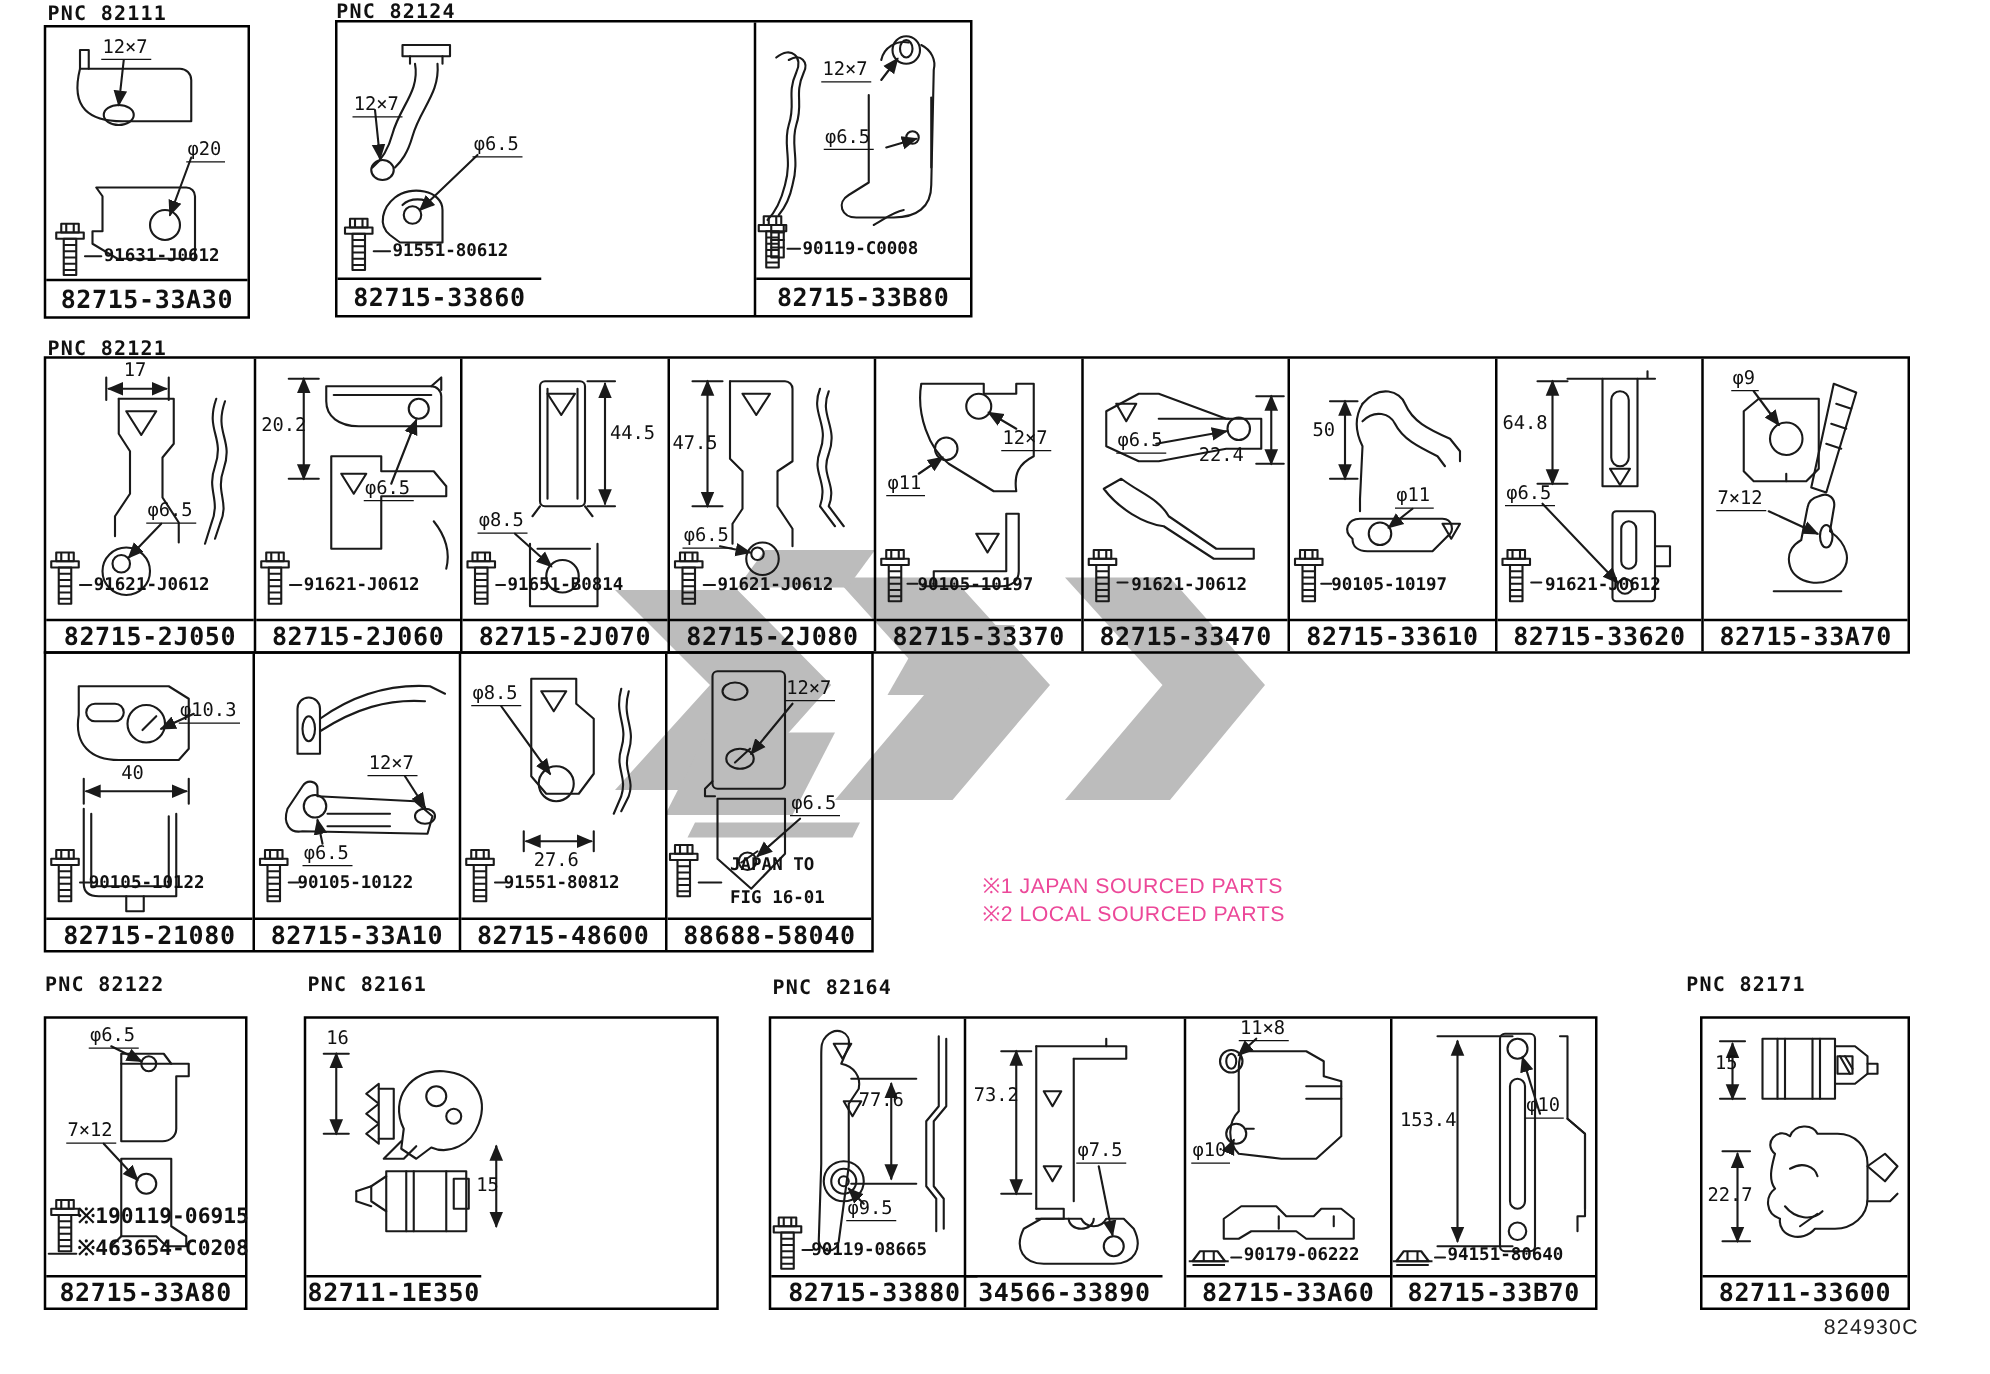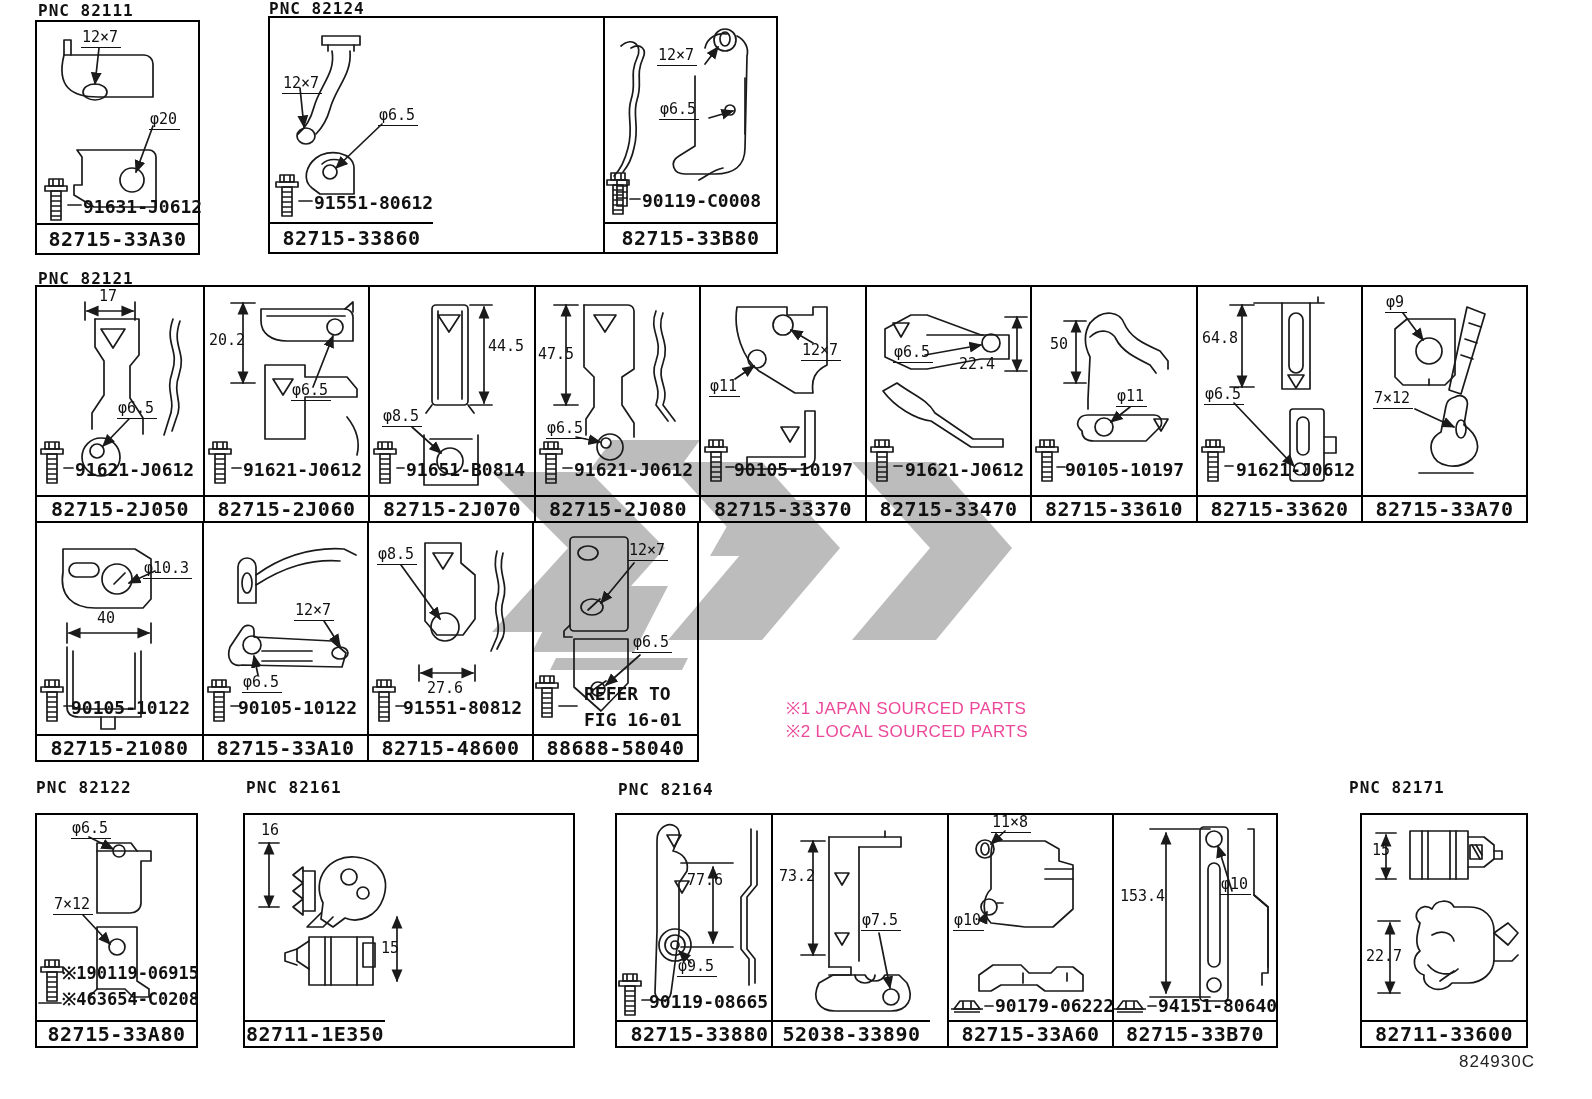--- a/index.html
+++ b/index.html
@@ -17,7 +17,7 @@
   .p28{height:28px}
   .dim{position:absolute;font-size:15px;line-height:1;white-space:nowrap;z-index:2}
   .u{border-bottom:1.6px solid #111;padding:0 3px 2px 1px}
-  .fast{position:absolute;font-weight:bold;font-size:18px;line-height:1;white-space:nowrap;z-index:2}
+  .fast{position:absolute;font-weight:bold;font-size:14px;line-height:1;white-space:nowrap;z-index:2}
   .f17{font-size:17px}
   .note{position:absolute;font-family:"Liberation Sans",sans-serif;font-size:17px;line-height:1;letter-spacing:.4px;color:#ec4899}
   .code{position:absolute;font-family:"Liberation Sans",sans-serif;font-size:17px;letter-spacing:1px;color:#222}

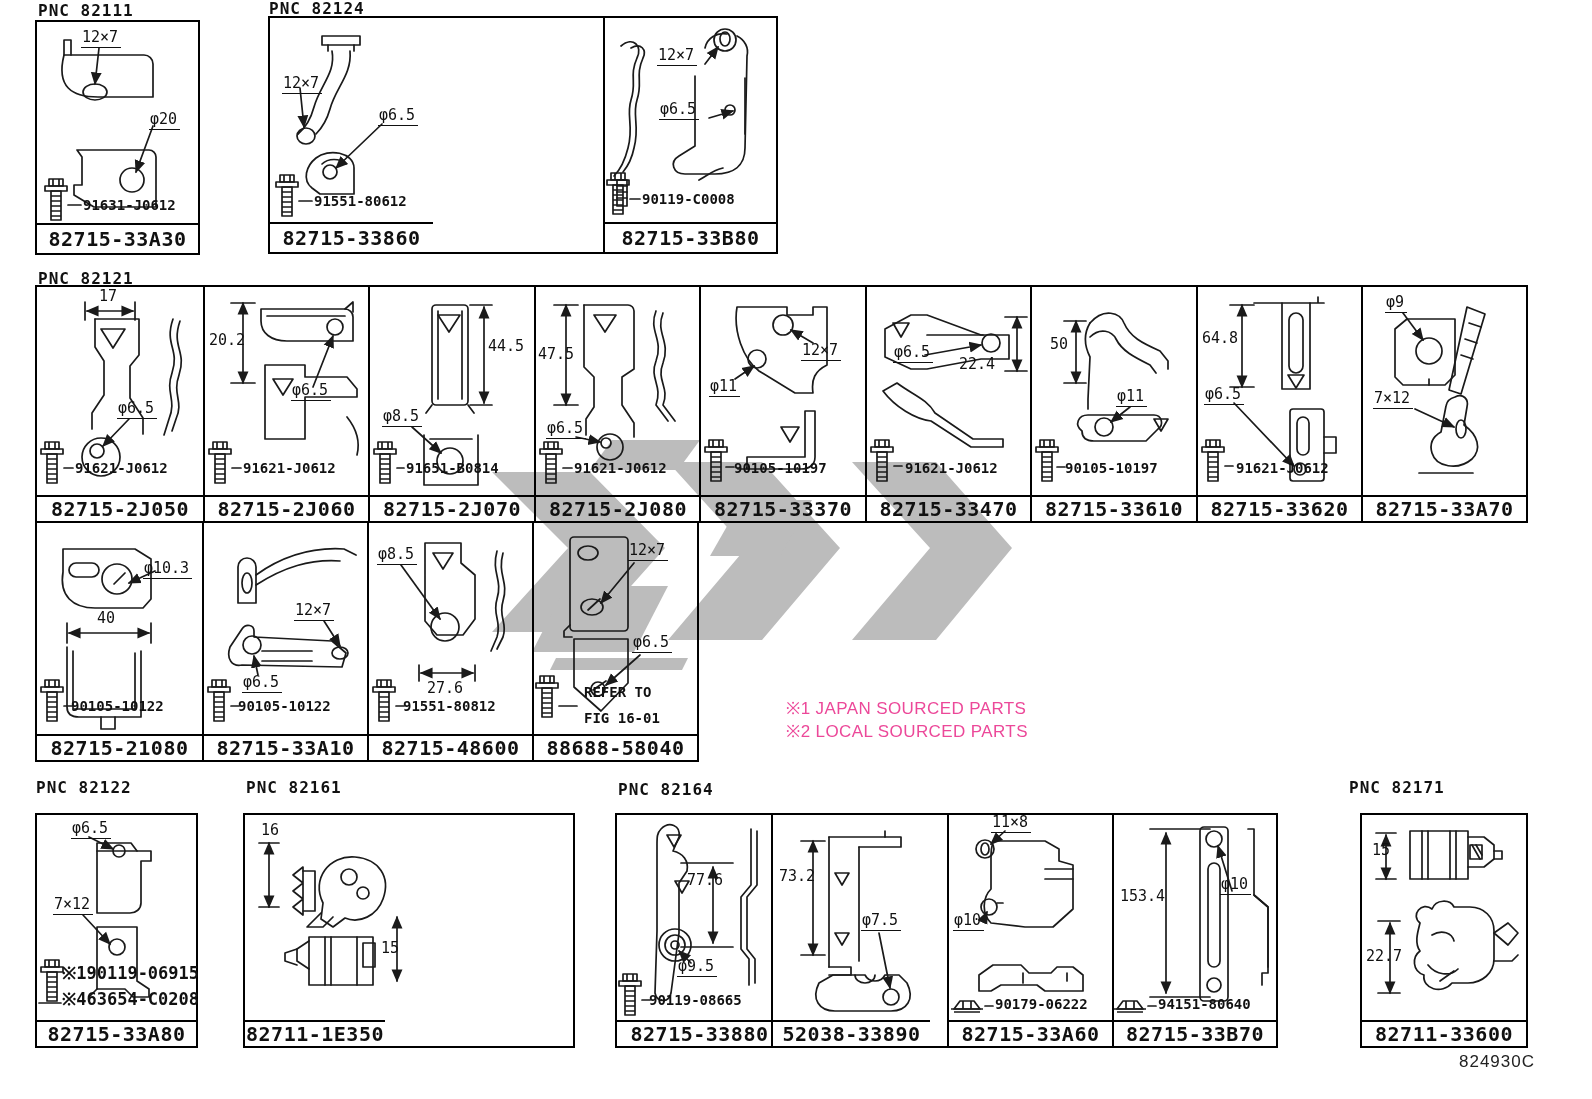--- a/index.html
+++ b/index.html
@@ -399,7 +399,7 @@
       </svg>
       <div class="dim u" style="left:94px;top:20px">12×7</div>
       <div class="dim u" style="left:98px;top:112px">φ6.5</div>
-      <div class="fast" style="left:50px;top:162px">REFER TO</div>
+      <div class="fast" style="left:50px;top:162px">JAPAN TO</div>
       <div class="fast" style="left:50px;top:188px">FIG 16-01</div>
       <div class="part">88688-58040</div>
     </div>

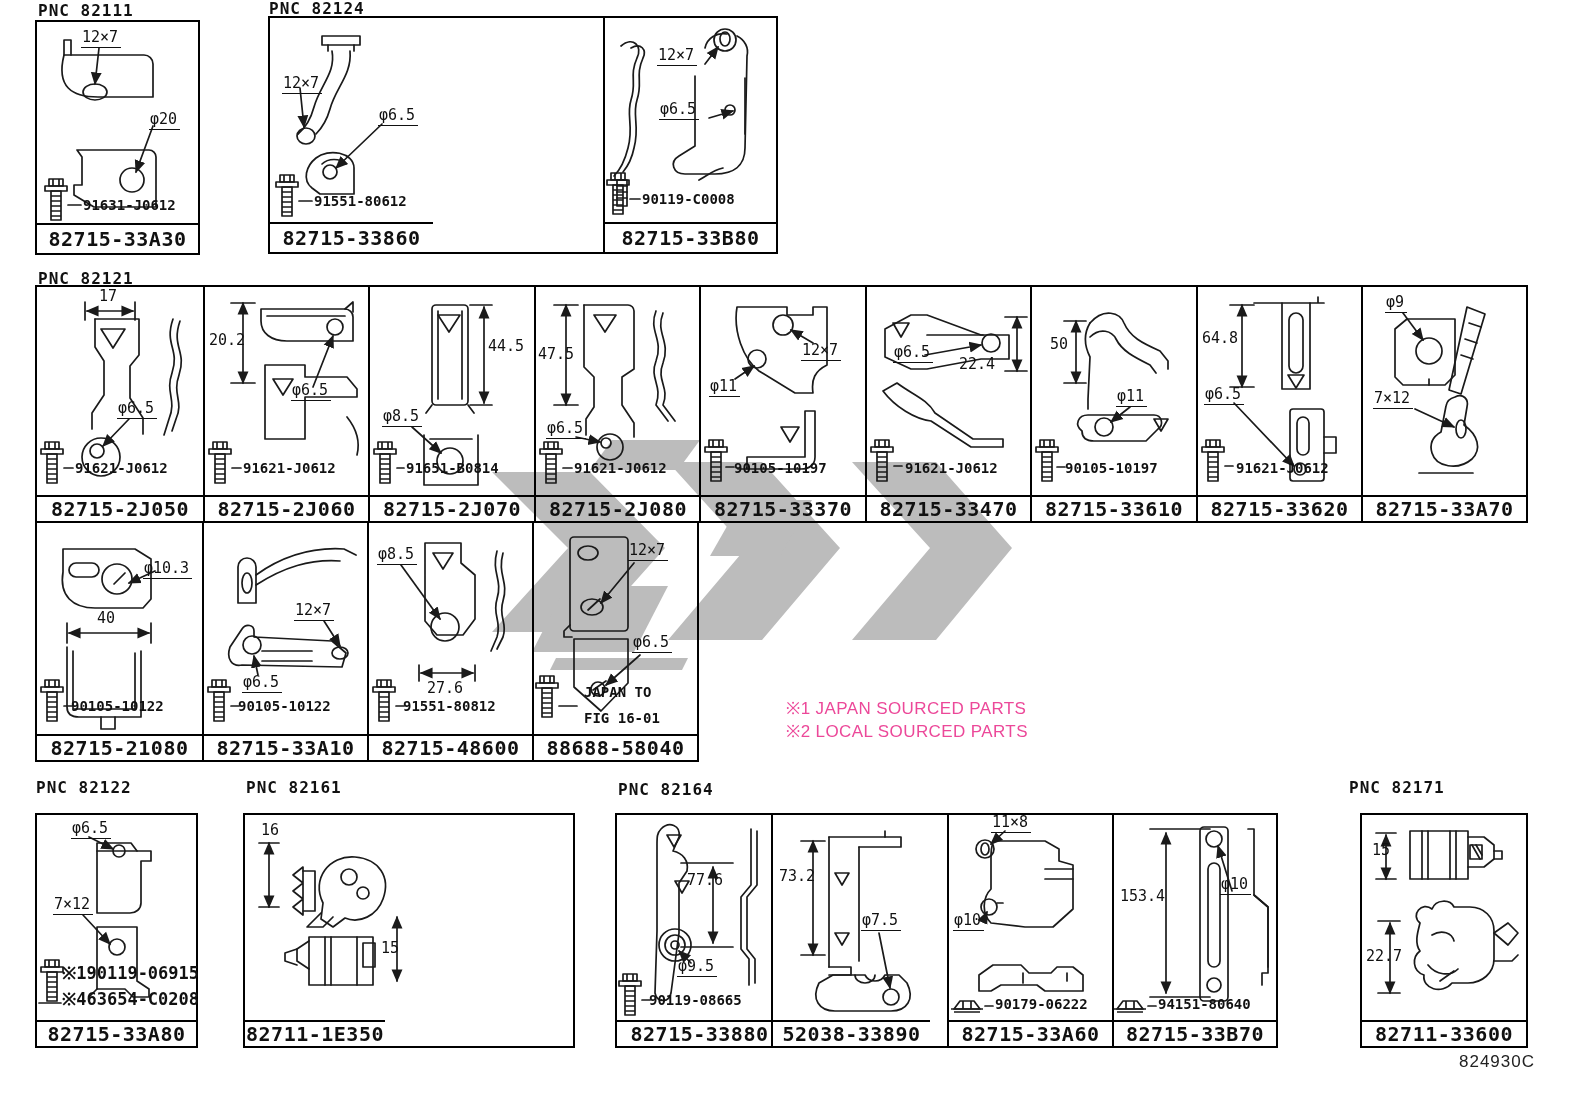--- a/index.html
+++ b/index.html
@@ -500,7 +500,7 @@
       </svg>
       <div class="dim" style="left:6px;top:54px">73.2</div>
       <div class="dim u" style="left:88px;top:98px">φ7.5</div>
-      <div class="part">52038-33890</div>
+      <div class="part">34566-33890</div>
     </div>
 
     <div class="cell bl" style="left:330px;width:165px">

